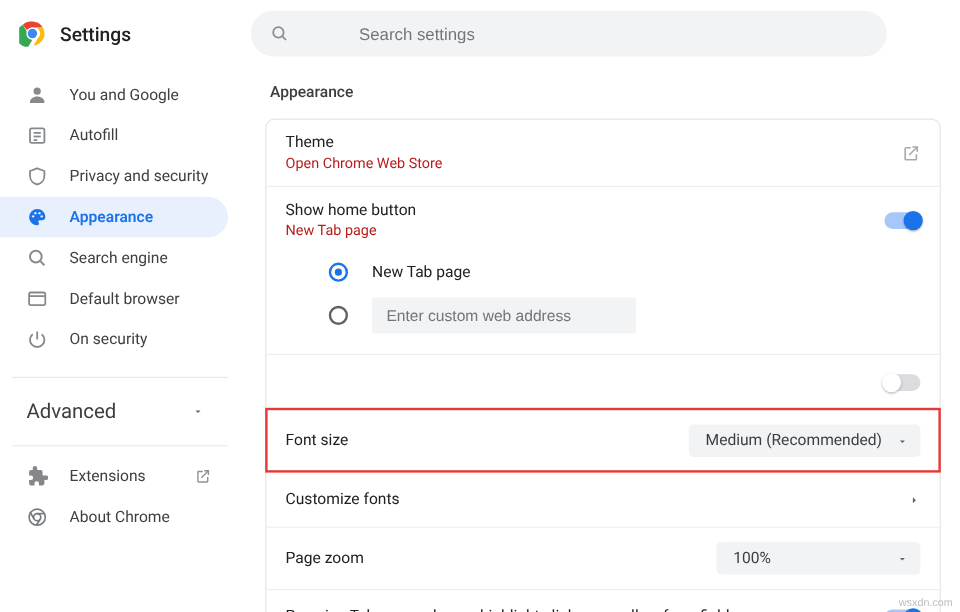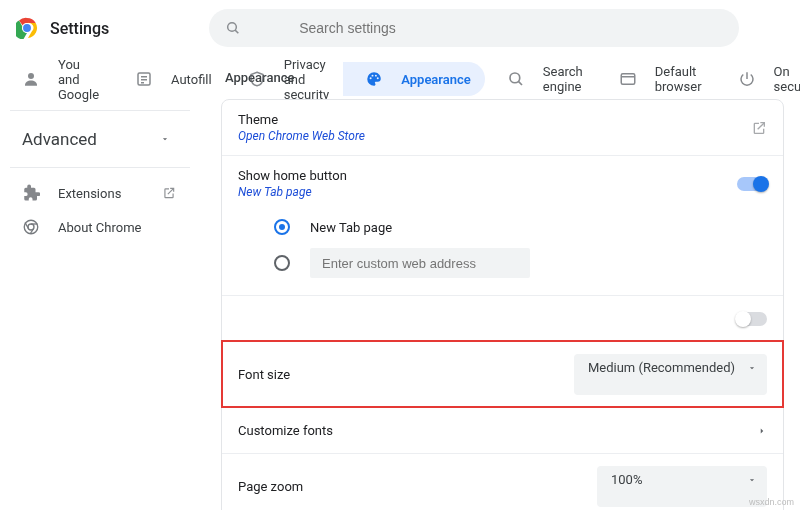--- a/index.html
+++ b/index.html
@@ -30,7 +30,7 @@
   }
   .body { display: flex; flex: 1; overflow: hidden; }
   .sidebar { width: 205px; padding: 6px 0 6px 0; display: flex; flex-direction: column; }
-  .navlist { display: flex; flex-direction: row; padding-bottom: 6px; }
+  .navlist { display: flex; flex-direction: column; padding-bottom: 6px; }
   .nav-item {
     display: flex; align-items: center; height: 34px;
     padding: 0 14px 0 22px; border-top-right-radius: 18px; border-bottom-right-radius: 18px;

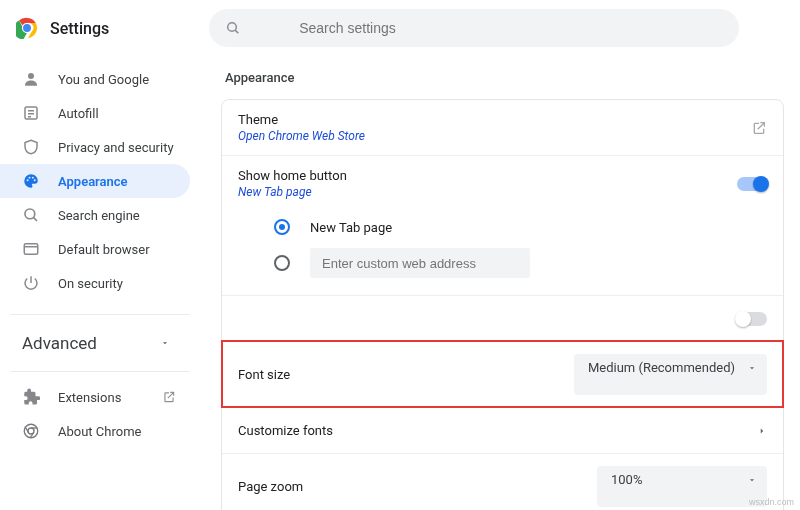--- a/index.html
+++ b/index.html
@@ -58,7 +58,7 @@
   }
   .row:first-child { border-top: none; }
   .row .lbl { font-size: 13px; color: #202124; }
-  .row .sub { font-size: 12px; color: #1d4ed8; margin-top: 2px; font-style: italic; }
+  .row .sub { font-size: 12px; color: #b91c1c; margin-top: 2px; }
   .row .col { display: flex; flex-direction: column; }
   .row .ctrl { margin-left: auto; display: flex; align-items: center; }
   .row.highlight { outline: 2px solid #e53935; outline-offset: -1px; border-top-color: transparent;}

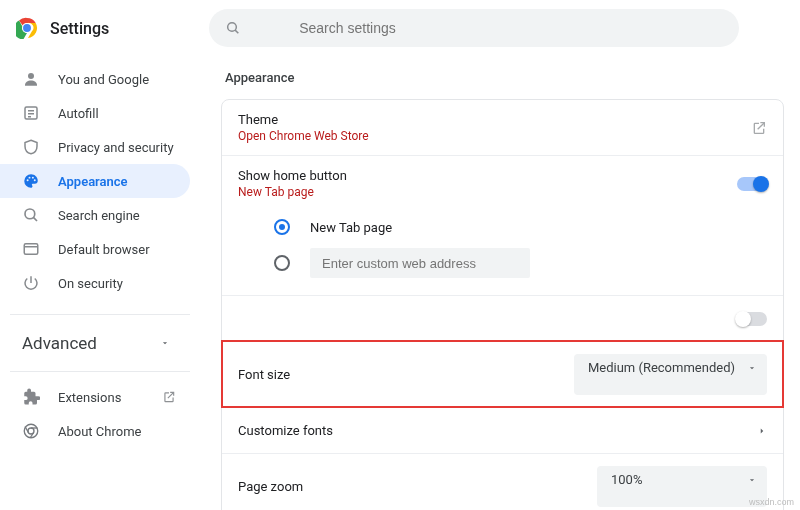--- a/index.html
+++ b/index.html
@@ -87,7 +87,7 @@
   }
 
   .select-pill {
-    background: #f1f3f4; border-radius: 4px; padding: 6px 10px 20px 14px;
+    background: #f1f3f4; border-radius: 4px; padding: 6px 10px 6px 14px;
     display:flex; align-items:center; font-size: 13px; min-width: 90px;
     justify-content: space-between; color:#3c4043;text-align:center;
   }

